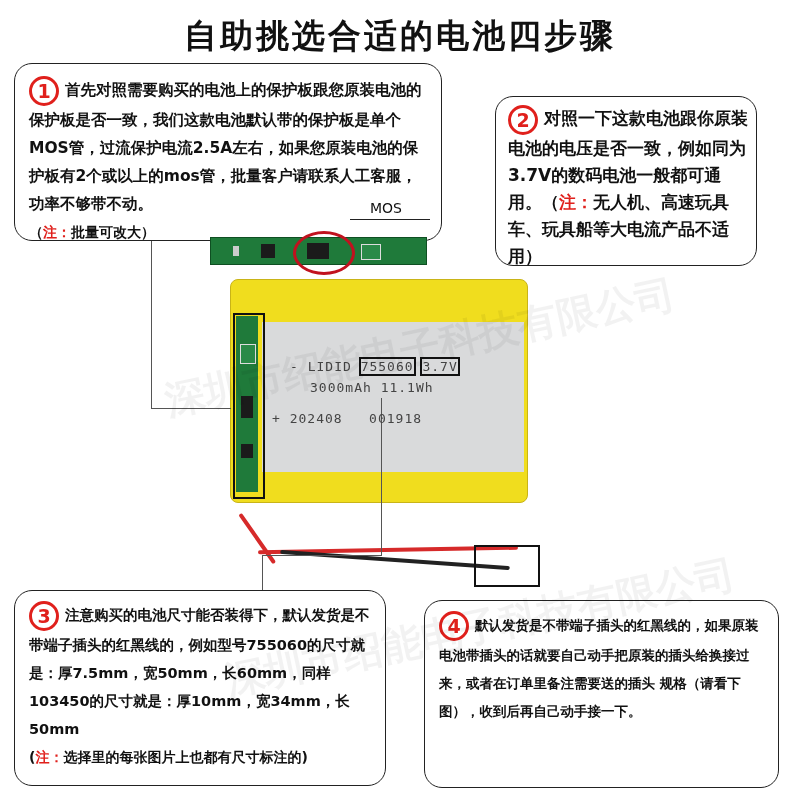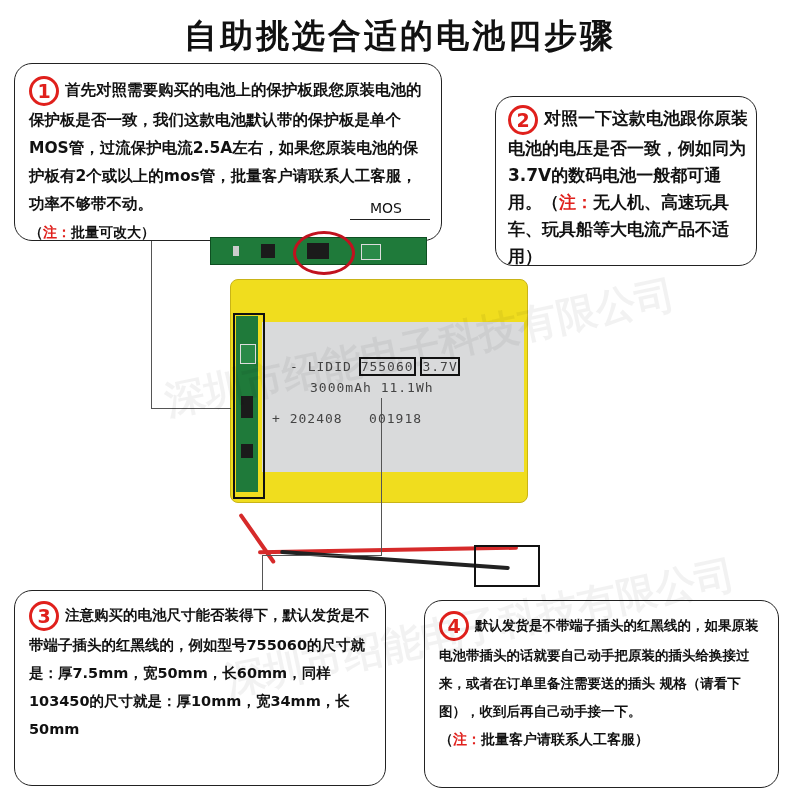--- a/index.html
+++ b/index.html
@@ -99,9 +99,6 @@
 
 <div class="box b4">
   <span class="num">4</span><span>默认发货是不带端子插头的红黑线的，如果原装电池带插头的话就要自己动手把原装的插头给换接过来，或者在订单里备注需要送的插头 规格（请看下图），收到后再自己动手接一下。</span>
-  <div class="note-line">
-    <span>（</span><span class="red">注：</span><span>批量客户请联系人工客服）</span>
-  </div>
 </div>
 
 <div class="watermark" style="left:160px;top:320px;">深圳市绍能电子科技有限公司</div>

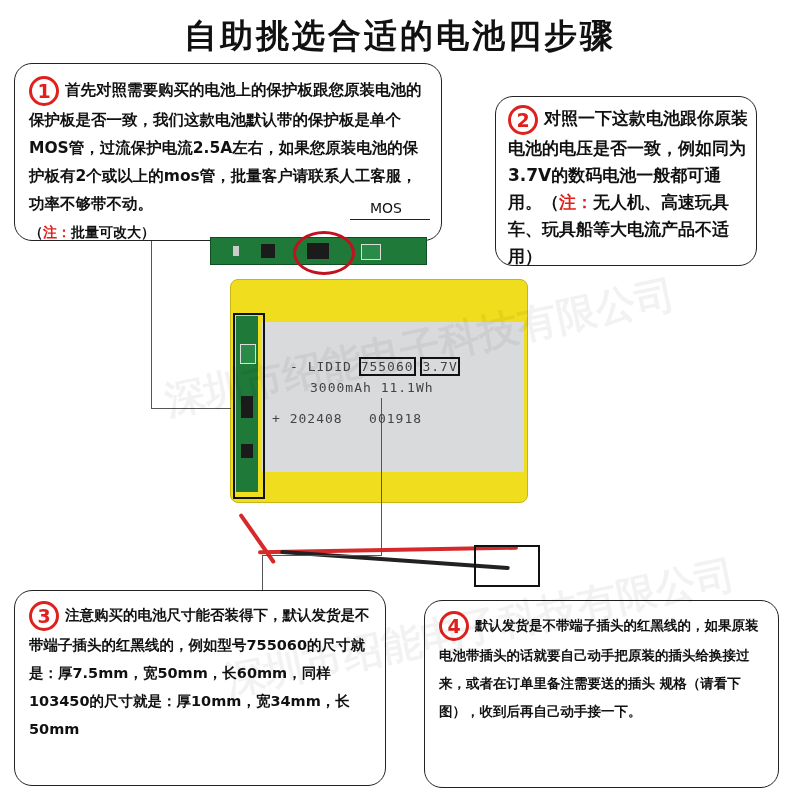--- a/index.html
+++ b/index.html
@@ -95,6 +95,9 @@
 
 <div class="box b3">
   <span class="num">3</span><span>注意购买的电池尺寸能否装得下，默认发货是不带端子插头的红黑线的，例如型号755060的尺寸就是：厚7.5mm，宽50mm，长60mm，同样103450的尺寸就是：厚10mm，宽34mm，长50mm</span>
+  <div class="note-line">
+    <span>(</span><span class="red">注：</span><span>选择里的每张图片上也都有尺寸标注的)</span>
+  </div>
 </div>
 
 <div class="box b4">

